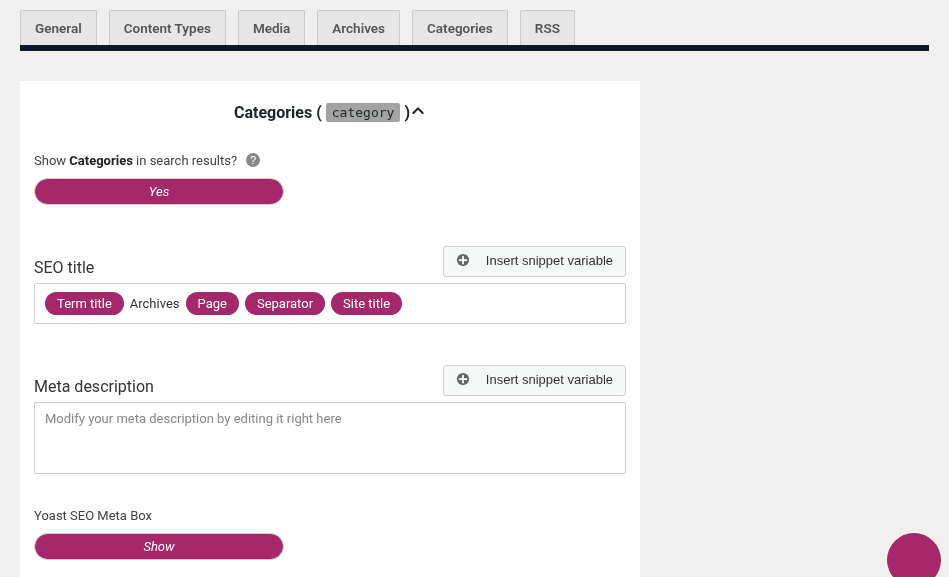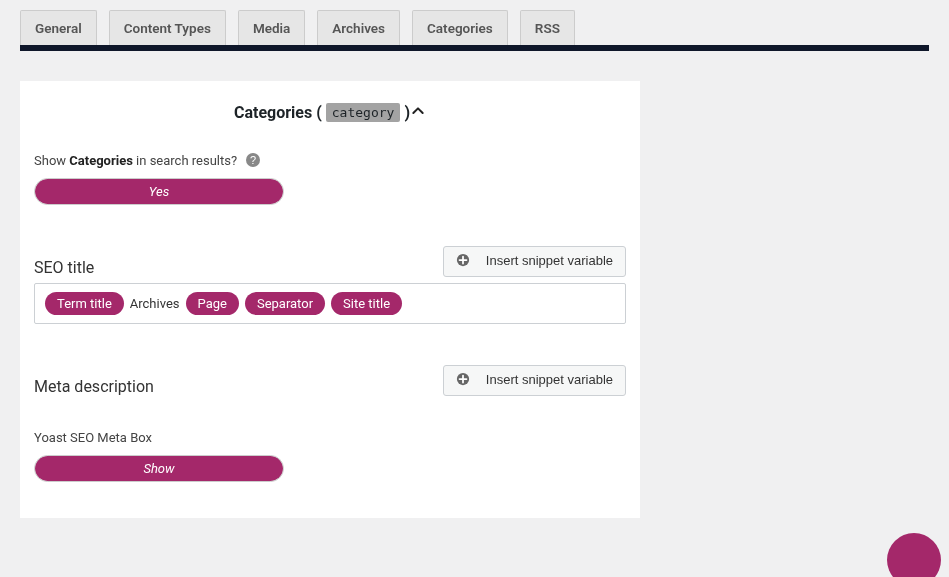--- a/index.html
+++ b/index.html
@@ -243,6 +243,7 @@
             <span>Insert snippet variable</span>
           </button>
         </div>
+        <div class="input-box tall">Modify your meta description by editing it right here</div>
       </div>
 
       <div class="setting-row">

